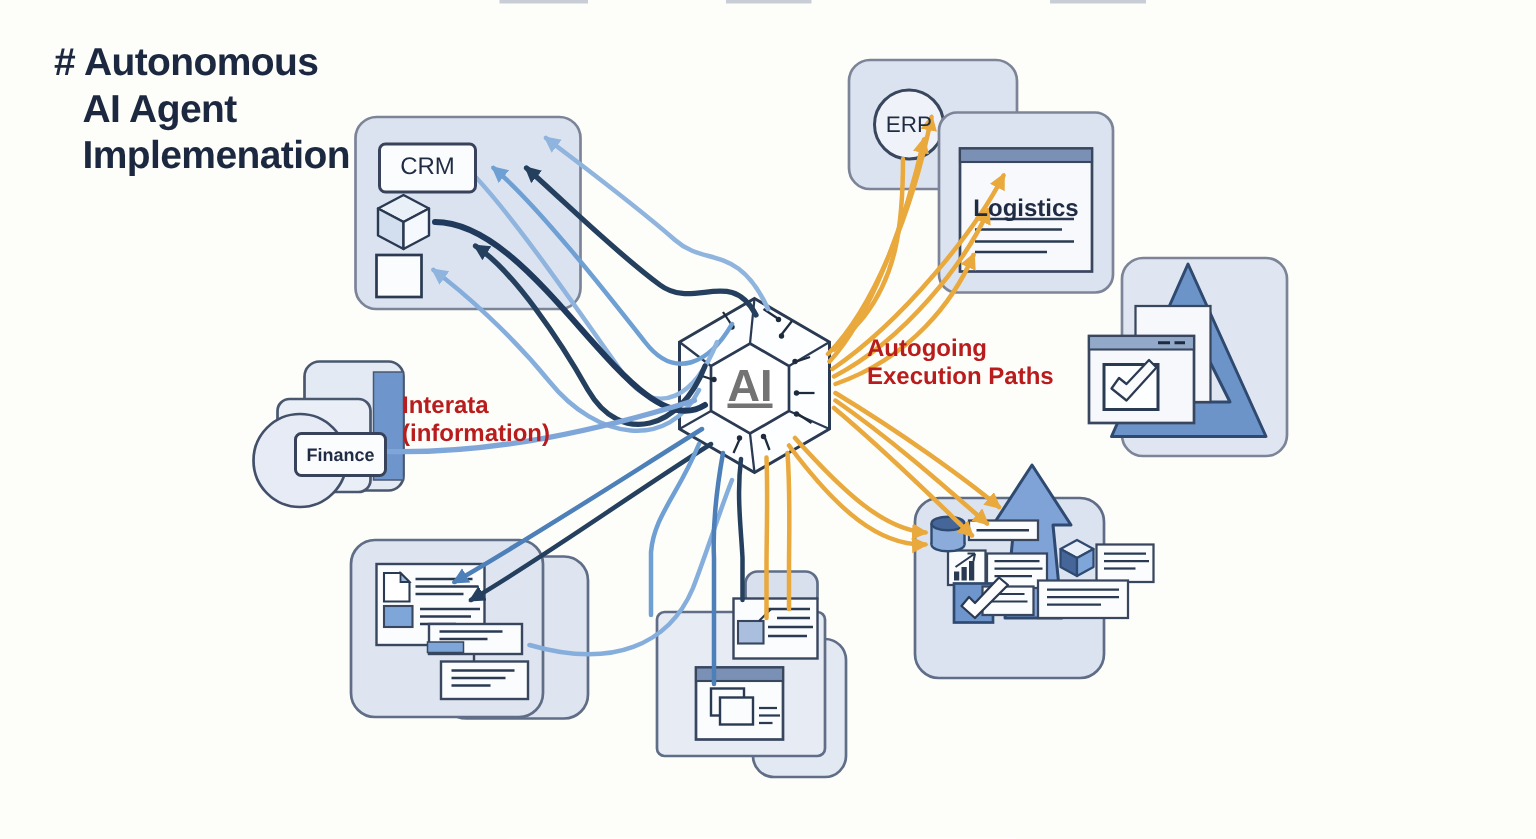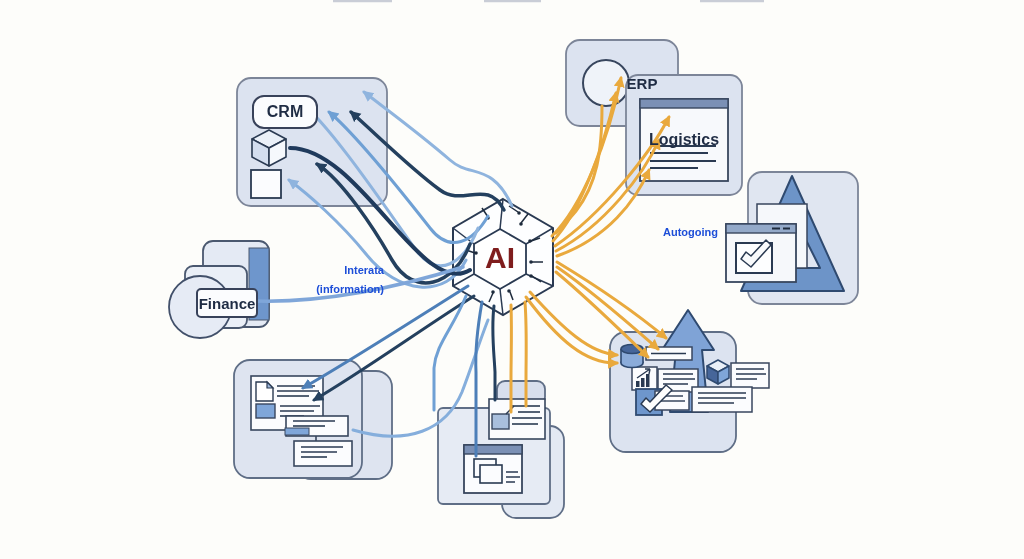--- a/index.html
+++ b/index.html
@@ -279,6 +279,11 @@
   </g>
 </svg>
 
+<div class="title">
+  <div># Autonomous</div>
+  <div class="ind">AI Agent</div>
+  <div class="ind">Implemenation</div>
+</div>
 
 <div class="lbl boxlbl" style="left:252px;top:95px;width:62px;height:30px;font-size:16px;font-weight:bold;border-radius:12px;">CRM</div>
 

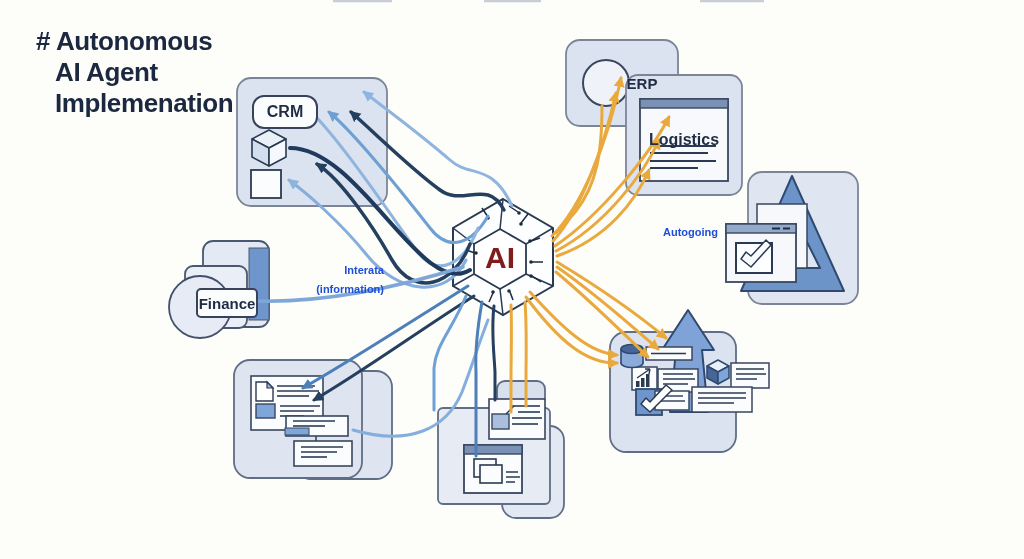--- a/index.html
+++ b/index.html
@@ -287,7 +287,7 @@
 
 <div class="lbl boxlbl" style="left:252px;top:95px;width:62px;height:30px;font-size:16px;font-weight:bold;border-radius:12px;">CRM</div>
 
-<div class="lbl" style="left:583px;top:74px;width:46px;height:18px;font-size:15px;font-weight:bold;margin-left:36px;">ERP</div>
+<div class="lbl" style="left:583px;top:74px;width:46px;height:18px;font-size:15px;font-weight:normal;">ERP</div>
 
 <div class="lbl" style="left:640px;top:110px;width:88px;height:20px;font-size:16px;font-weight:bold;margin-top:20px;">Logistics</div>
 

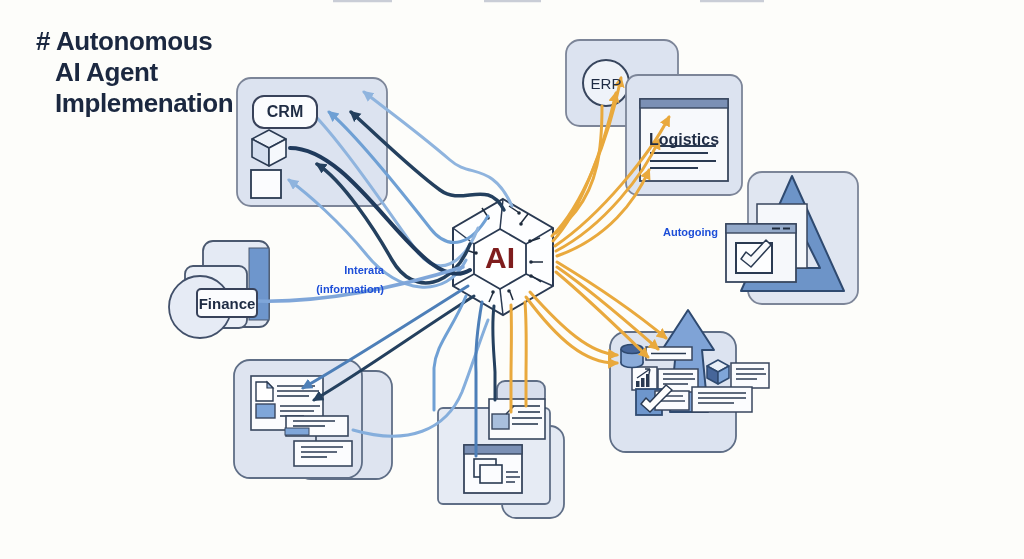--- a/index.html
+++ b/index.html
@@ -285,7 +285,7 @@
   <div class="ind">Implemenation</div>
 </div>
 
-<div class="lbl boxlbl" style="left:252px;top:95px;width:62px;height:30px;font-size:16px;font-weight:bold;border-radius:12px;">CRM</div>
+<div class="lbl boxlbl" style="left:252px;top:95px;width:62px;height:30px;font-size:16px;font-weight:normal;">CRM</div>
 
 <div class="lbl" style="left:583px;top:74px;width:46px;height:18px;font-size:15px;font-weight:normal;">ERP</div>
 

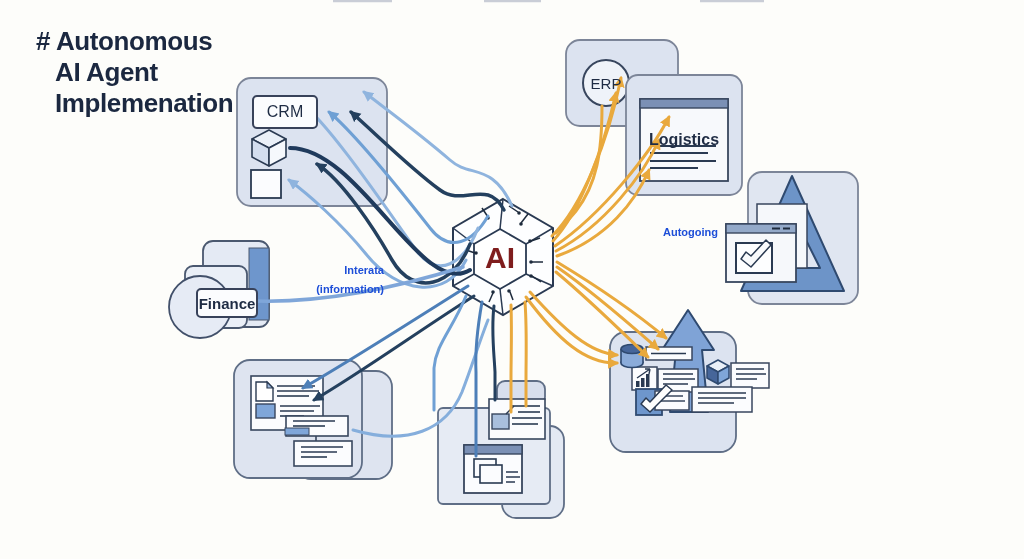--- a/index.html
+++ b/index.html
@@ -15,8 +15,8 @@
   .title{position:absolute;left:36px;top:26px;z-index:2;color:#1B2840;
          font-size:26px;font-weight:bold;line-height:31px;letter-spacing:-0.4px;}
   .title .ind{margin-left:19px;}
-  .ann{position:absolute;z-index:2;color:#1d4ed8;font-size:11px;font-weight:600;
-       line-height:19px;text-align:right;}
+  .ann{position:absolute;z-index:2;color:#b91c1c;font-size:16px;font-weight:600;
+       line-height:19px;text-align:left;}
 </style>
 </head>
 <body>

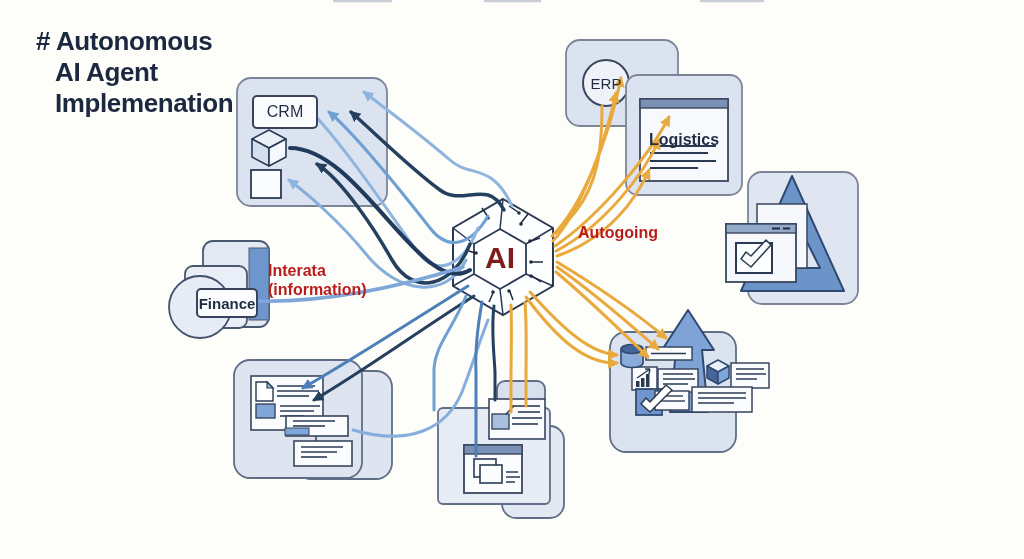--- a/index.html
+++ b/index.html
@@ -293,7 +293,7 @@
 
 <div class="lbl boxlbl" style="left:196px;top:288px;width:58px;height:26px;font-size:15px;font-weight:bold;">Finance</div>
 
-<div class="lbl" style="left:471px;top:240px;width:58px;height:36px;font-size:30px;font-weight:bold;color:#7f1d1d;">AI</div>
+<div class="lbl" style="left:471px;top:240px;width:58px;height:36px;font-size:30px;font-weight:bold;color:#737373;text-decoration:underline;">AI</div>
 
 <div class="ann" style="left:268px;top:249px;width:116px;margin-top:12px;">
   <div>Interata</div>

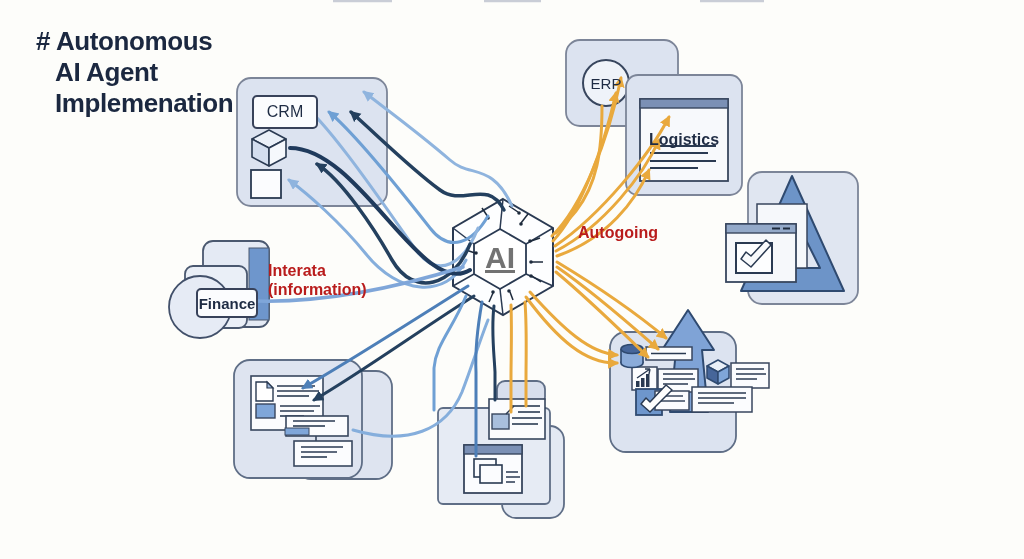--- a/index.html
+++ b/index.html
@@ -302,6 +302,7 @@
 
 <div class="ann" style="left:578px;top:223px;width:140px;">
   <div>Autogoing</div>
+  <div>Execution Paths</div>
 </div>
 
 </div>

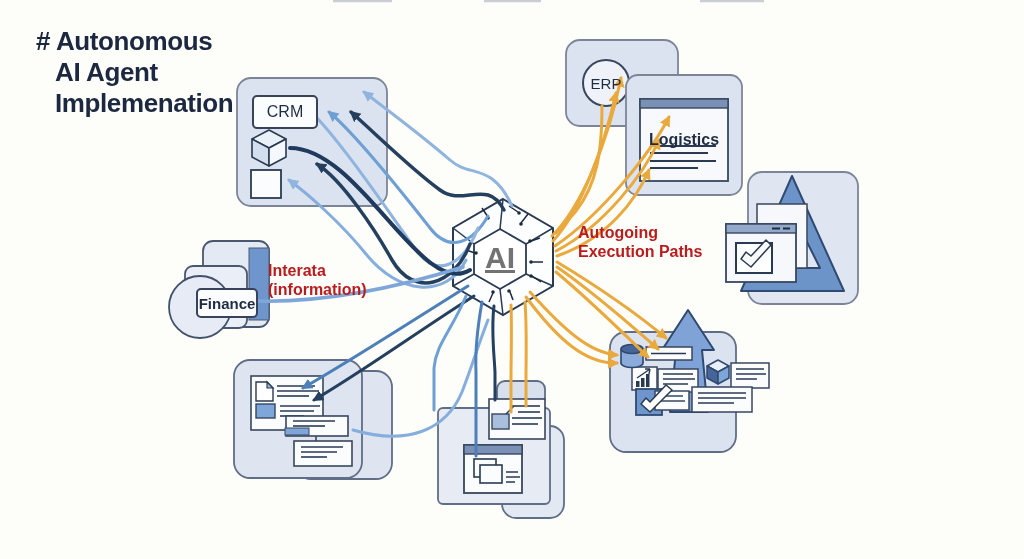--- a/index.html
+++ b/index.html
@@ -291,7 +291,7 @@
 
 <div class="lbl" style="left:640px;top:110px;width:88px;height:20px;font-size:16px;font-weight:bold;margin-top:20px;">Logistics</div>
 
-<div class="lbl boxlbl" style="left:196px;top:288px;width:58px;height:26px;font-size:15px;font-weight:bold;">Finance</div>
+<div class="lbl boxlbl" style="left:196px;top:288px;width:58px;height:26px;font-size:12px;font-weight:bold;">Finance</div>
 
 <div class="lbl" style="left:471px;top:240px;width:58px;height:36px;font-size:30px;font-weight:bold;color:#737373;text-decoration:underline;">AI</div>
 

